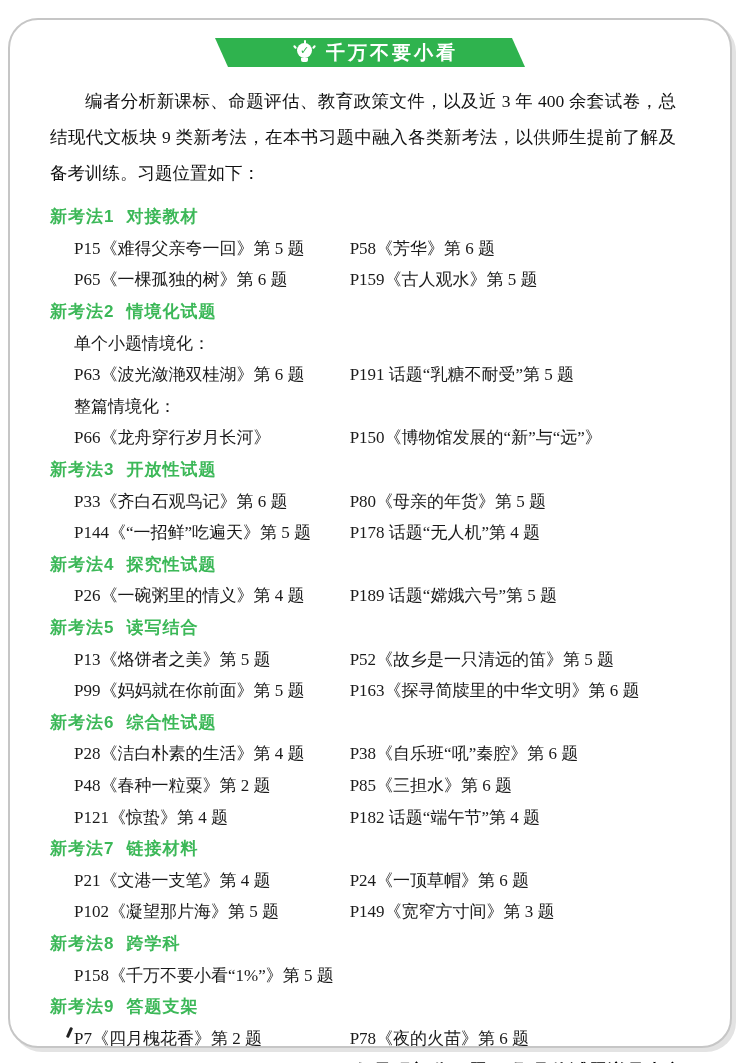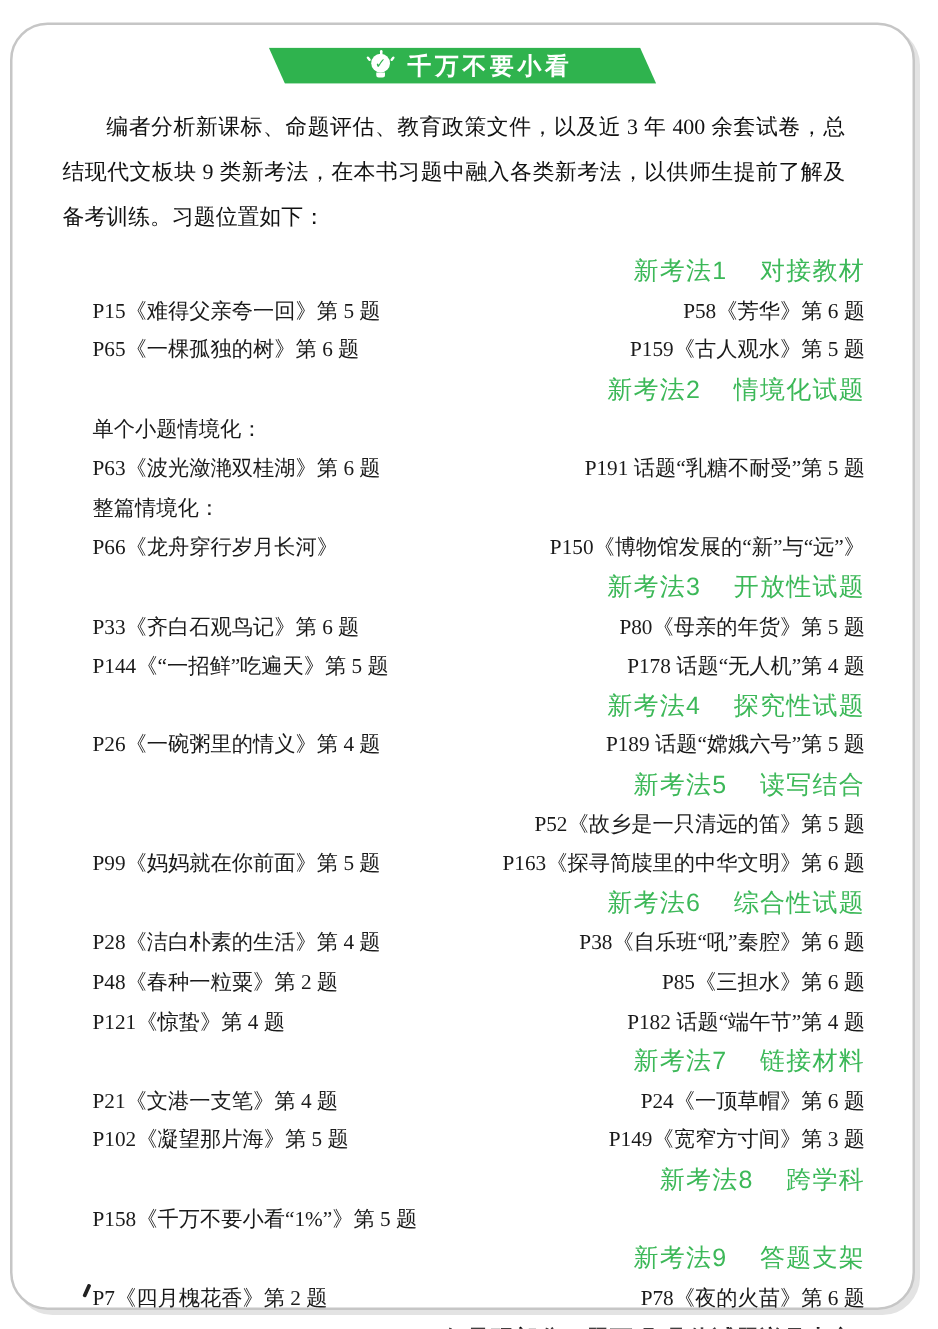--- a/index.html
+++ b/index.html
@@ -51,8 +51,8 @@
   .sec-heading{
     height:31.6px;display:flex;align-items:center;
     font-family:"Liberation Sans","DejaVu Sans",sans-serif;
-    font-weight:normal;font-size:20px;color:var(--green-head,#3cb858);
-    letter-spacing:1px;white-space:nowrap;justify-content:flex-end;
+    font-weight:bold;font-size:17px;color:var(--green-head,#3cb858);
+    letter-spacing:1px;white-space:nowrap;
   }
   .sec-heading .sec-title{margin-left:26px;}
   .line{height:31.6px;display:flex;align-items:center;font-size:17px;white-space:nowrap;margin-left:24px;}

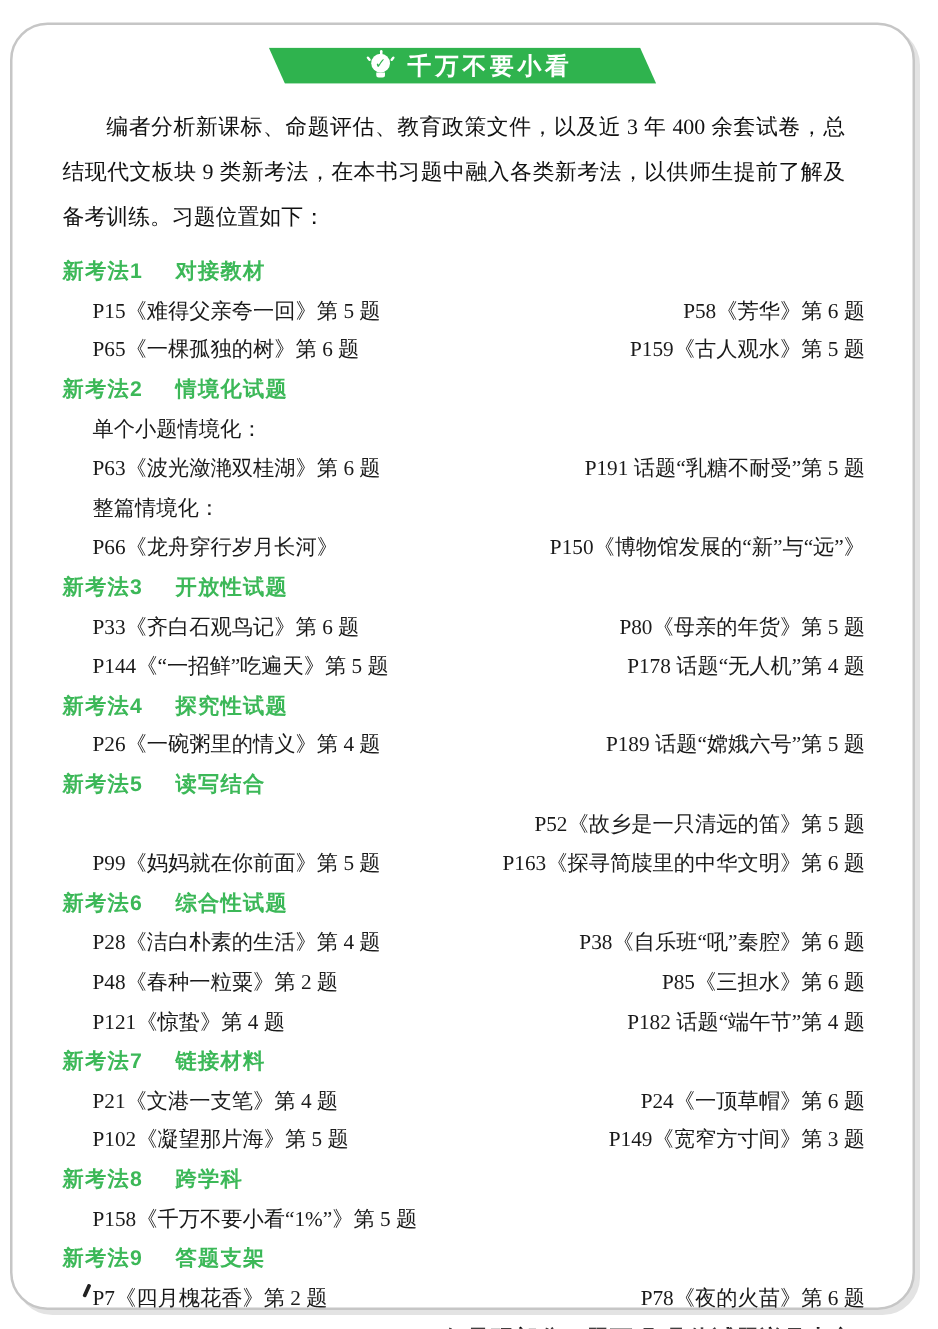--- a/index.html
+++ b/index.html
@@ -54,7 +54,7 @@
     font-weight:bold;font-size:17px;color:var(--green-head,#3cb858);
     letter-spacing:1px;white-space:nowrap;
   }
-  .sec-heading .sec-title{margin-left:26px;}
+  .sec-heading .sec-title{margin-left:12px;}
   .line{height:31.6px;display:flex;align-items:center;font-size:17px;white-space:nowrap;margin-left:24px;}
   .line .col-left{flex:0 0 44.6%;}
   .line .col-right{flex:1;text-align:right;}

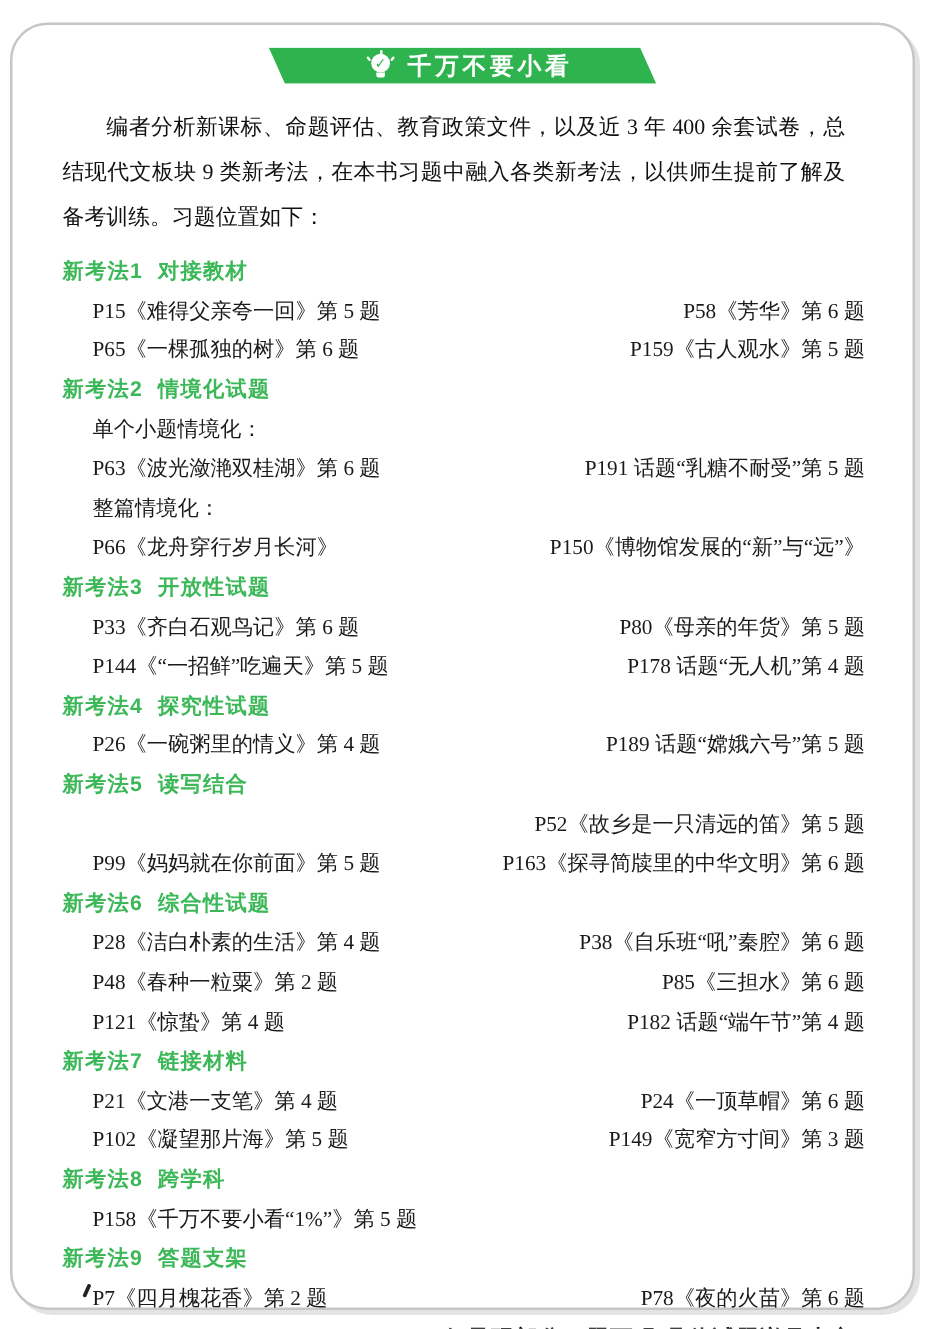--- a/index.html
+++ b/index.html
@@ -57,7 +57,7 @@
   .sec-heading .sec-title{margin-left:12px;}
   .line{height:31.6px;display:flex;align-items:center;font-size:17px;white-space:nowrap;margin-left:24px;}
   .line .col-left{flex:0 0 44.6%;}
-  .line .col-right{flex:1;text-align:right;}
+  .line .col-right{flex:1;}
   .line.note .col-left{flex:1;}
   .footer-note{
     margin-top:5px;text-align:right;padding-right:8px;

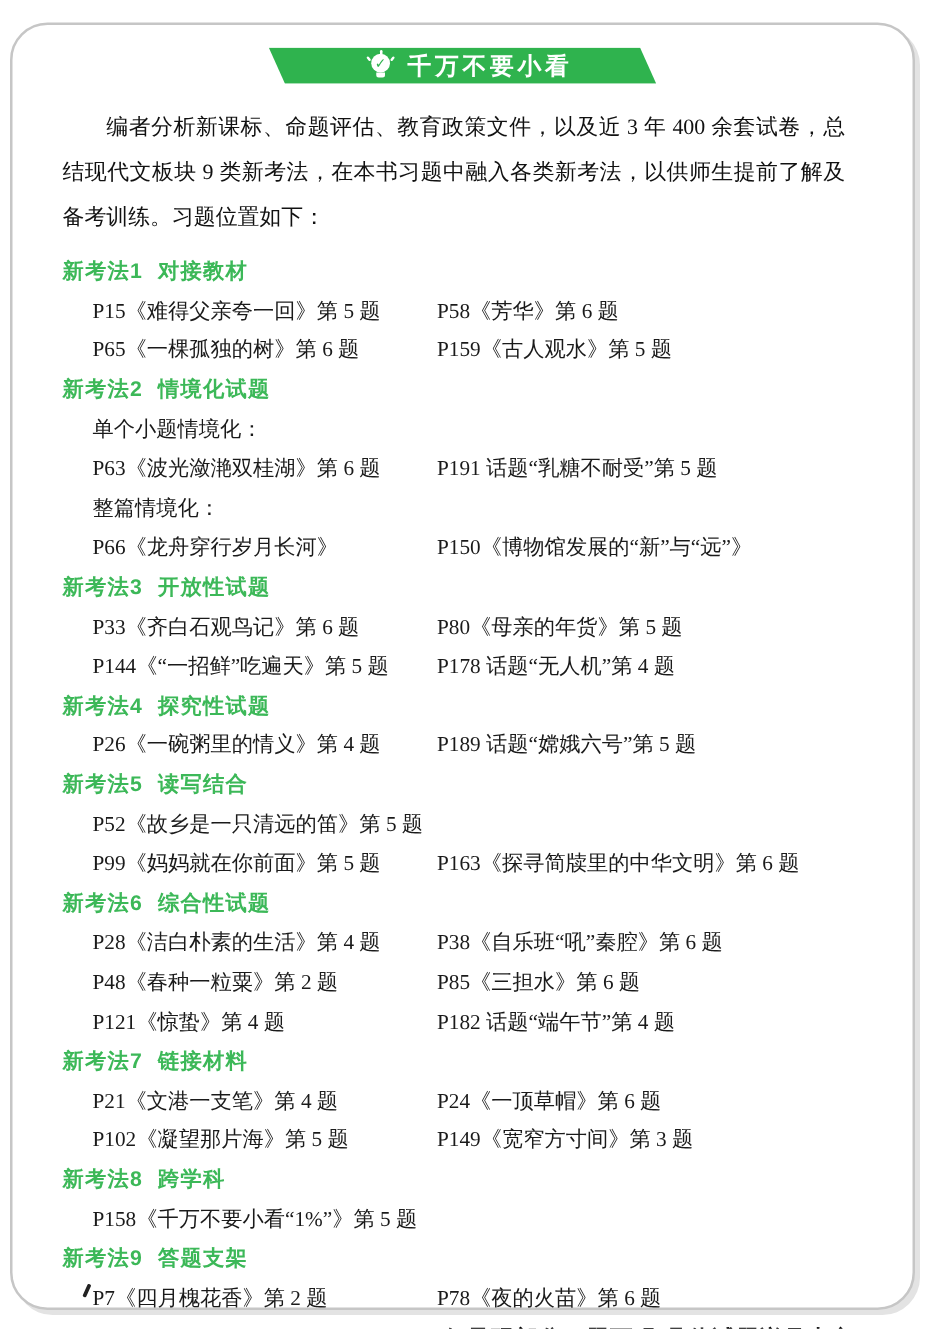--- a/index.html
+++ b/index.html
@@ -145,6 +145,7 @@
           <span class="sec-title">读写结合</span>
         </div>
         <div class="line">
+          <span class="col-left">P13《烙饼者之美》第 5 题</span>
           <span class="col-right">P52《故乡是一只清远的笛》第 5 题</span>
         </div>
         <div class="line">

